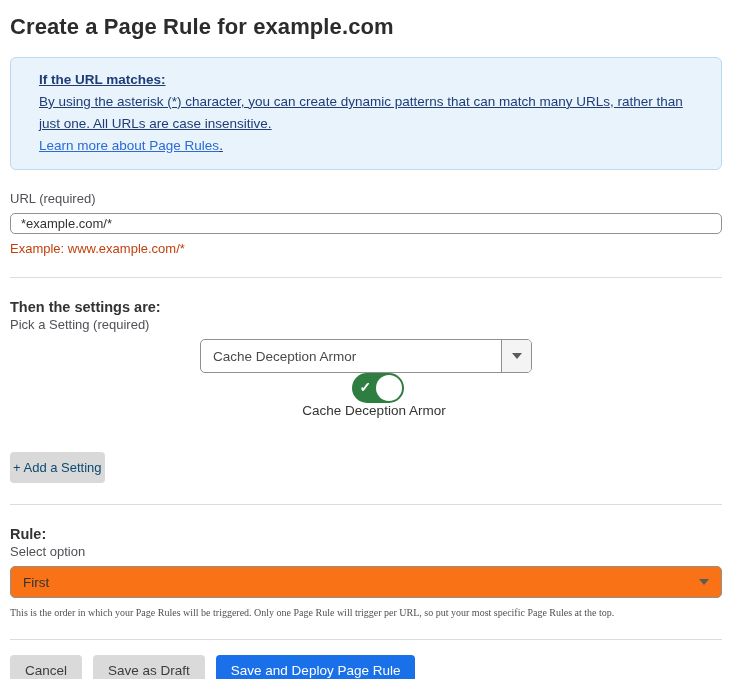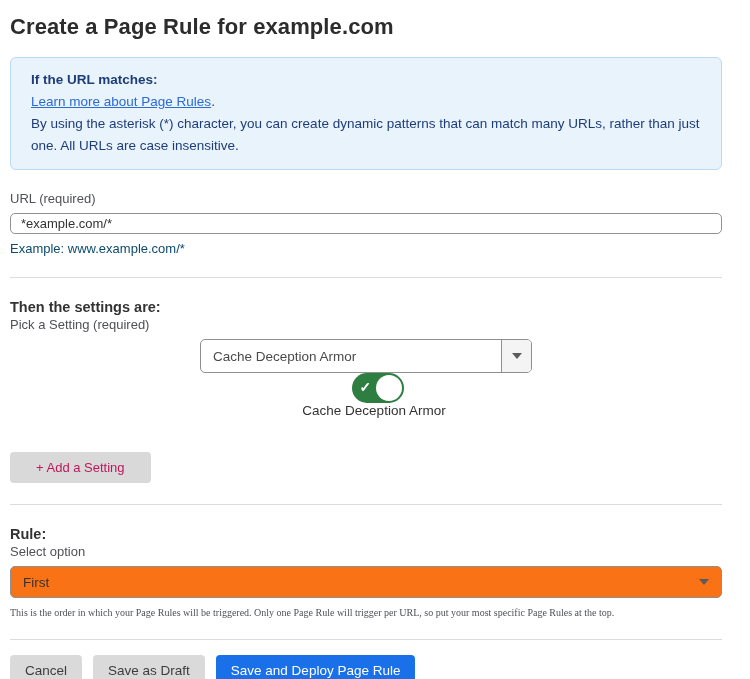--- a/index.html
+++ b/index.html
@@ -21,10 +21,11 @@
     background: #e9f3fc;
     border: 1px solid #bcd9f2;
     border-radius: 6px;
-    padding: 11px 20px 13px;
+    padding: 11px 28px 13px;
     font-size: 13.5px; line-height: 1.62;
     color: #1e3d78;
     margin-bottom: 21px;
+    text-decoration: underline;
   }
   .info-heading { font-weight: 700; }
   .info-link { color: #2b6bd4; text-decoration: underline; cursor: pointer; }

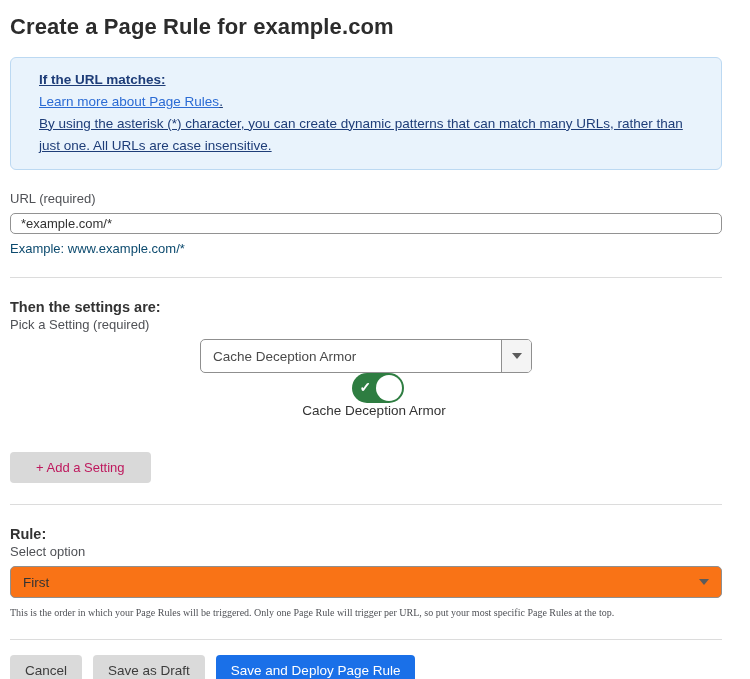--- a/index.html
+++ b/index.html
@@ -114,8 +114,8 @@
 
   <div class="info-box">
     <div class="info-heading">If the URL matches:</div>
+    <div>By using the asterisk (*) character, you can create dynamic patterns that can match many URLs, rather than just one. All URLs are case insensitive.</div>
     <div><span class="info-link">Learn more about Page Rules</span><span>.</span></div>
-    <div>By using the asterisk (*) character, you can create dynamic patterns that can match many URLs, rather than just one. All URLs are case insensitive.</div>
   </div>
 
   <div class="field-label" style="margin-top:0;">URL (required)</div>

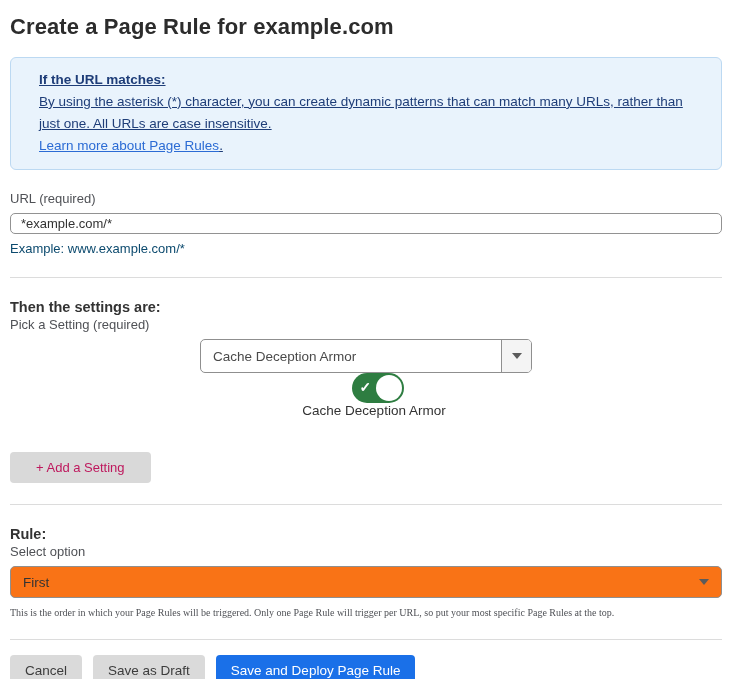--- a/index.html
+++ b/index.html
@@ -37,7 +37,7 @@
     padding: 0 10px; font-size: 13px; color: #333;
     font-family: inherit; background: #fff;
   }
-  .helper-text { font-size: 13px; color: #0c4a6e; margin-top: 7px; }
+  .helper-text { font-size: 13px; color: #c2410c; margin-top: 7px; }
 
   hr.divider { border: none; border-top: 1px solid #dcdcdc; margin: 21px 0; }
 

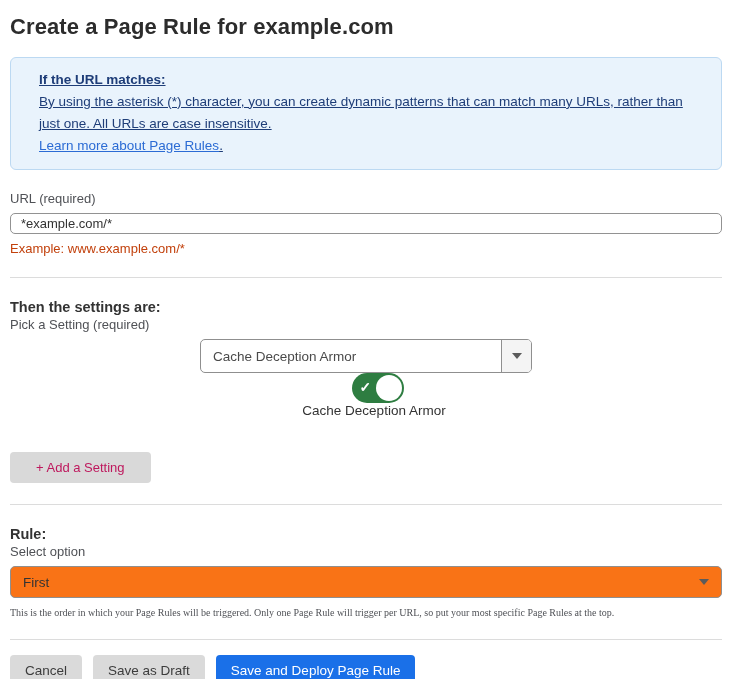--- a/index.html
+++ b/index.html
@@ -82,7 +82,7 @@
   .add-setting-btn {
     margin-top: 34px;
     background: #d9d9d9; border: none; border-radius: 4px;
-    padding: 8px 26px; font-size: 13px; color: #be185d;
+    padding: 8px 3px; font-size: 13px; color: #0c4a6e;
     font-family: inherit; cursor: pointer;
   }
 

